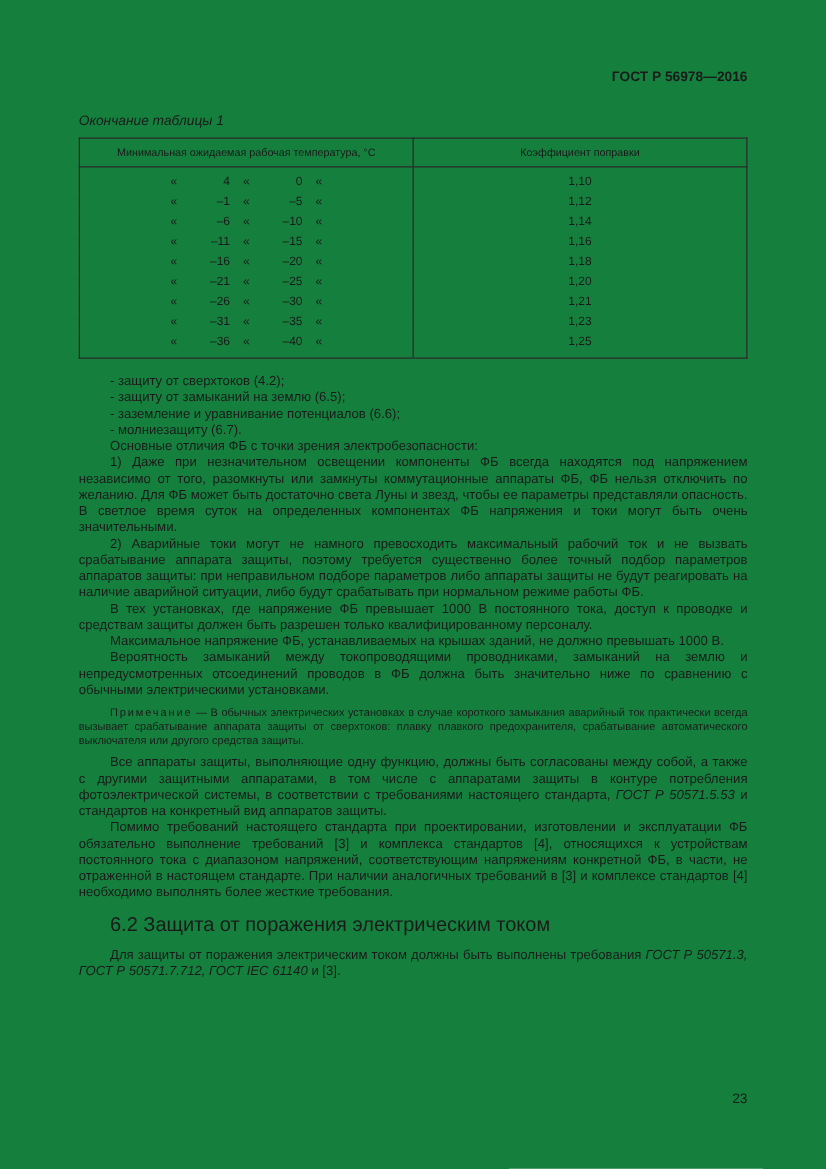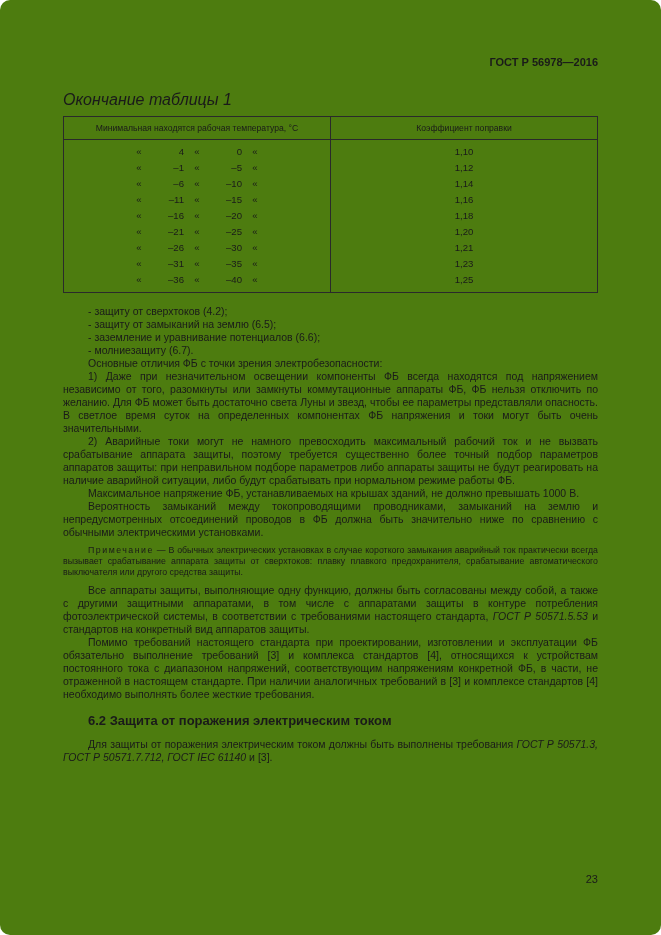--- a/index.html
+++ b/index.html
@@ -11,7 +11,7 @@
     position: relative;
     overflow: hidden;
   }
-  .page { position: absolute; inset: 0; background: #4d7c0f; border-radius: 10px; }
+  .page { position: absolute; inset: 0; background: #15803d; }
   .content { position: absolute; left: 63px; right: 63px; top: 56px; }
 
   .doc-header { text-align: right; font-weight: bold; font-size: 11px; }

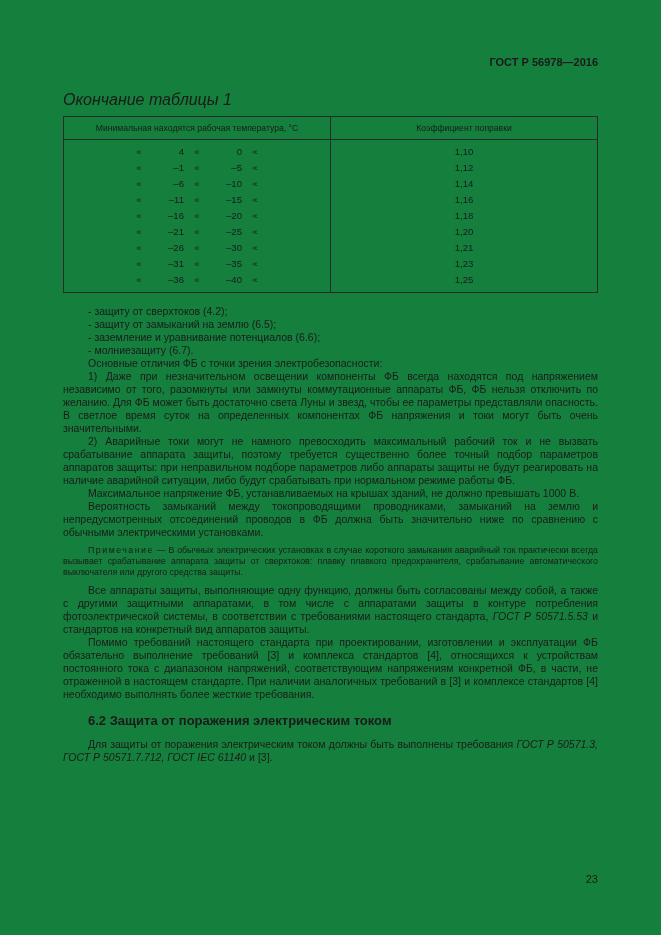--- a/index.html
+++ b/index.html
@@ -16,7 +16,7 @@
 
   .doc-header { text-align: right; font-weight: bold; font-size: 11px; }
 
-  .table-caption { margin-top: 23px; font-style: italic; font-size: 16px; }
+  .table-caption { margin-top: 23px; font-style: italic; font-size: 11px; }
 
   table.data-table {
     margin-top: 7px; width: 100%;

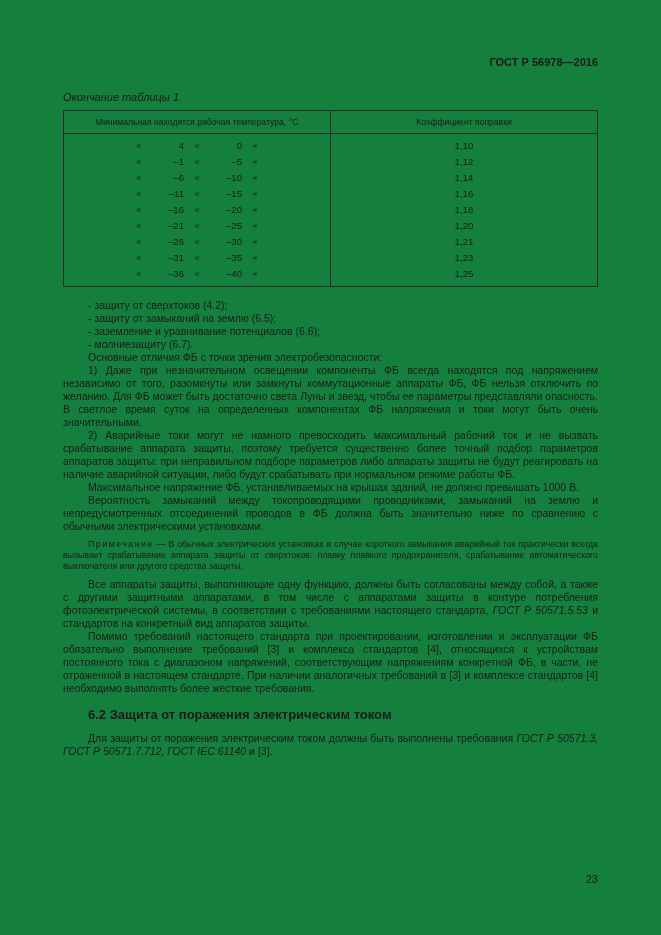--- a/index.html
+++ b/index.html
@@ -78,7 +78,7 @@
         </colgroup>
       <thead>
         <tr>
-          <th>Минимальная находятся рабочая температура, °С</th>
+          <th>Минимальная ожидаемая рабочая температура, °С</th>
           <th>Коэффициент поправки</th>
         </tr>
       </thead>

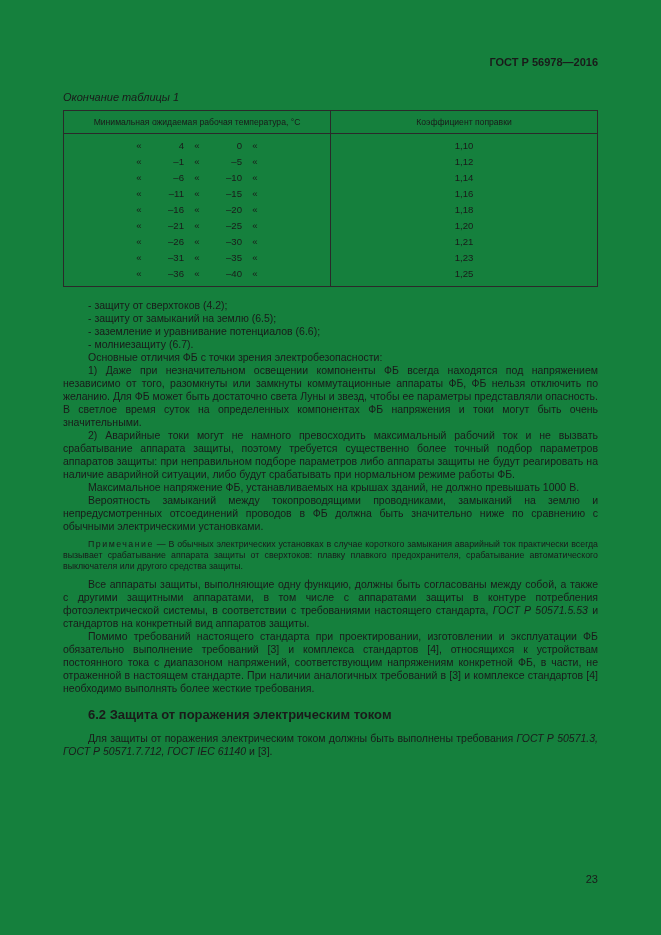--- a/index.html
+++ b/index.html
@@ -184,6 +184,7 @@
       <p>Основные отличия ФБ с точки зрения электробезопасности:</p>
       <p>1) Даже при незначительном освещении компоненты ФБ всегда находятся под напряжением независимо от того, разомкнуты или замкнуты коммутационные аппараты ФБ, ФБ нельзя отключить по желанию. Для ФБ может быть достаточно света Луны и звезд, чтобы ее параметры представляли опасность. В светлое время суток на определенных компонентах ФБ напряжения и токи могут быть очень значительными.</p>
       <p>2) Аварийные токи могут не намного превосходить максимальный рабочий ток и не вызвать срабатывание аппарата защиты, поэтому требуется существенно более точный подбор параметров аппаратов защиты: при неправильном подборе параметров либо аппараты защиты не будут реагировать на наличие аварийной ситуации, либо будут срабатывать при нормальном режиме работы ФБ.</p>
+      <p>В тех установках, где напряжение ФБ превышает 1000 В постоянного тока, доступ к проводке и средствам защиты должен быть разрешен только квалифицированному персоналу.</p>
       <p>Максимальное напряжение ФБ, устанавливаемых на крышах зданий, не должно превышать 1000 В.</p>
       <p>Вероятность замыканий между токопроводящими проводниками, замыканий на землю и непредусмотренных отсоединений проводов в ФБ должна быть значительно ниже по сравнению с обычными электрическими установками.</p>
       <div class="note"><span class="note-label">Примечание</span> <span>— В обычных электрических установках в случае короткого замыкания аварийный ток практически всегда вызывает срабатывание аппарата защиты от сверхтоков: плавку плавкого предохранителя, срабатывание автоматического выключателя или другого средства защиты.</span></div>

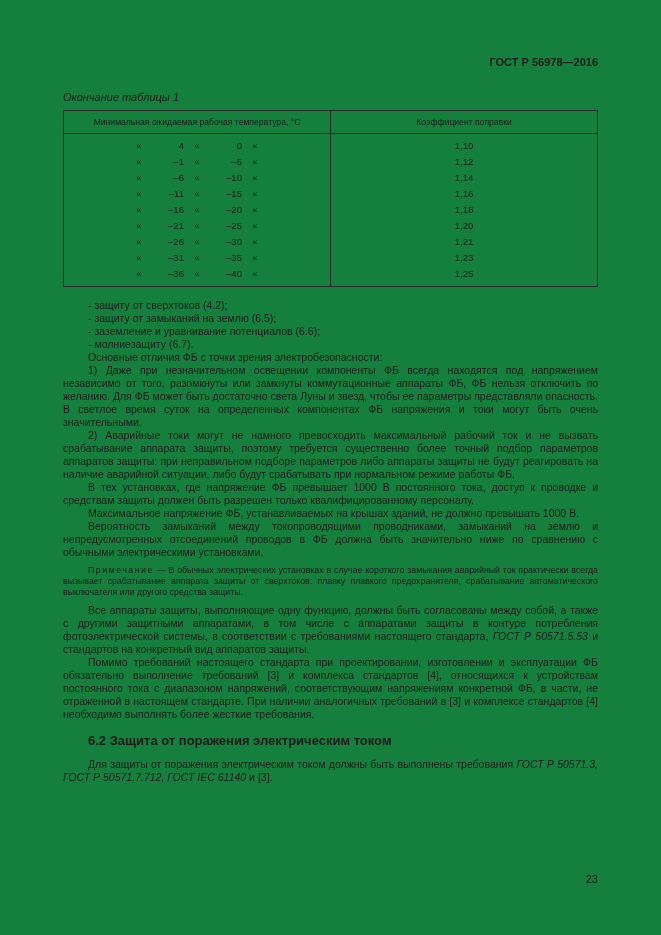--- a/index.html
+++ b/index.html
@@ -53,7 +53,7 @@
   }
   .note .note-label { letter-spacing: 1.5px; }
   .section-heading {
-    font-weight: bold; font-size: 13px;
+    font-weight: normal; font-size: 16px;
     margin-top: 13px; margin-bottom: 11px;
     text-indent: 25px;
   }

